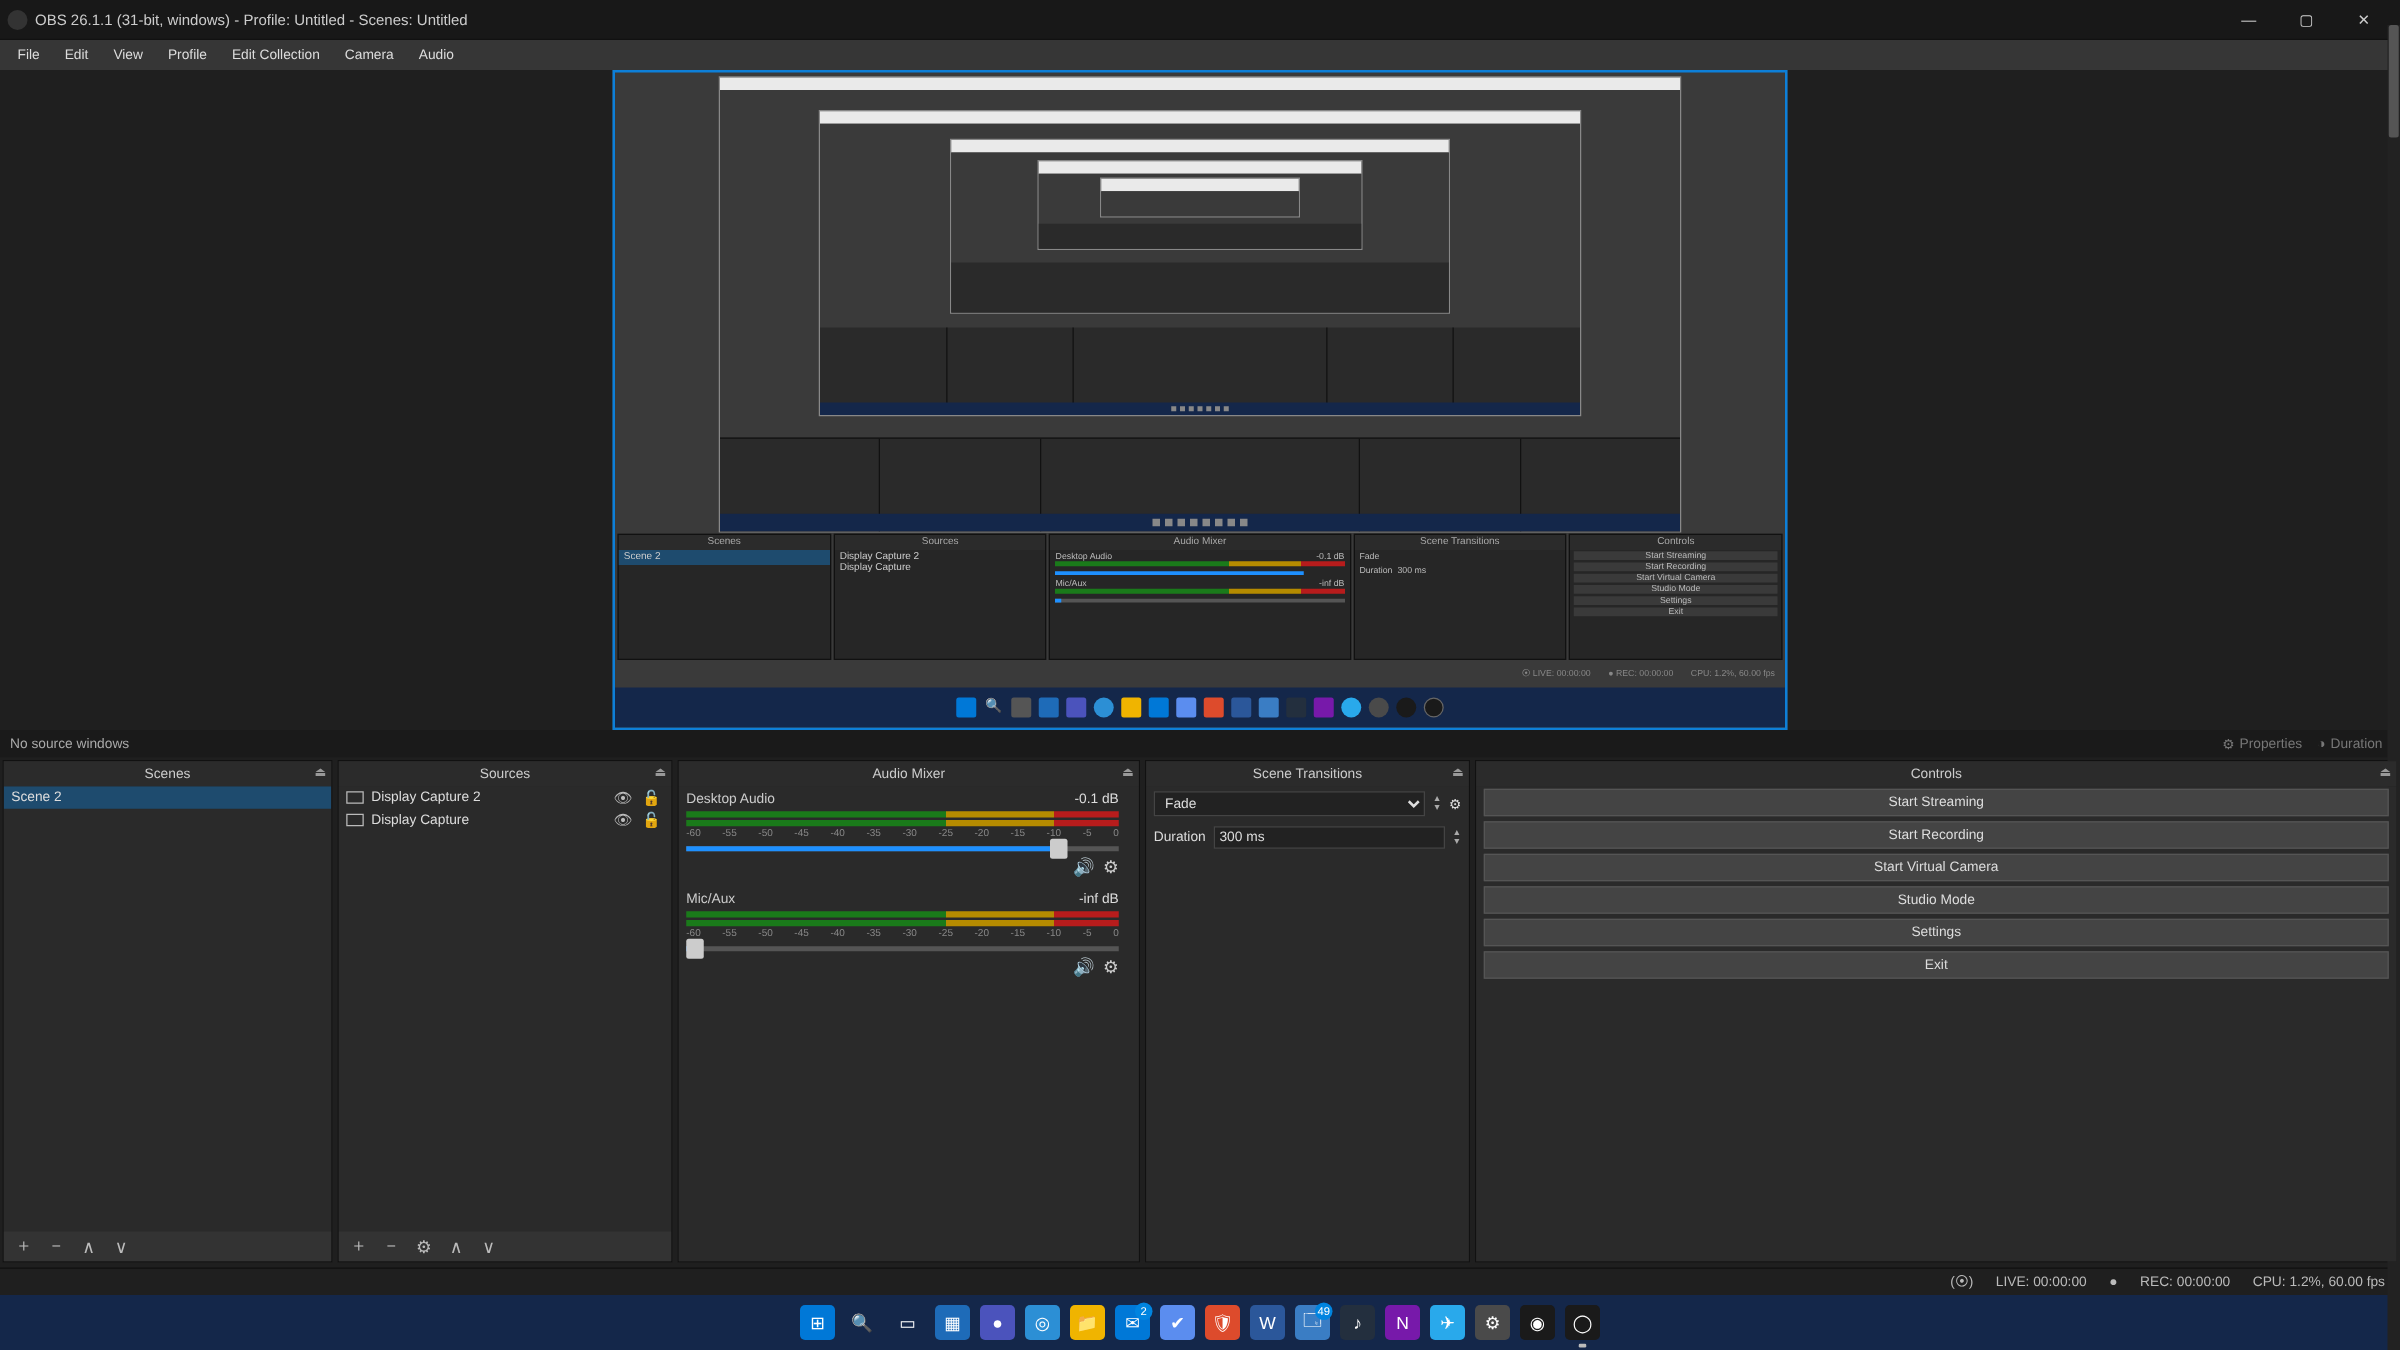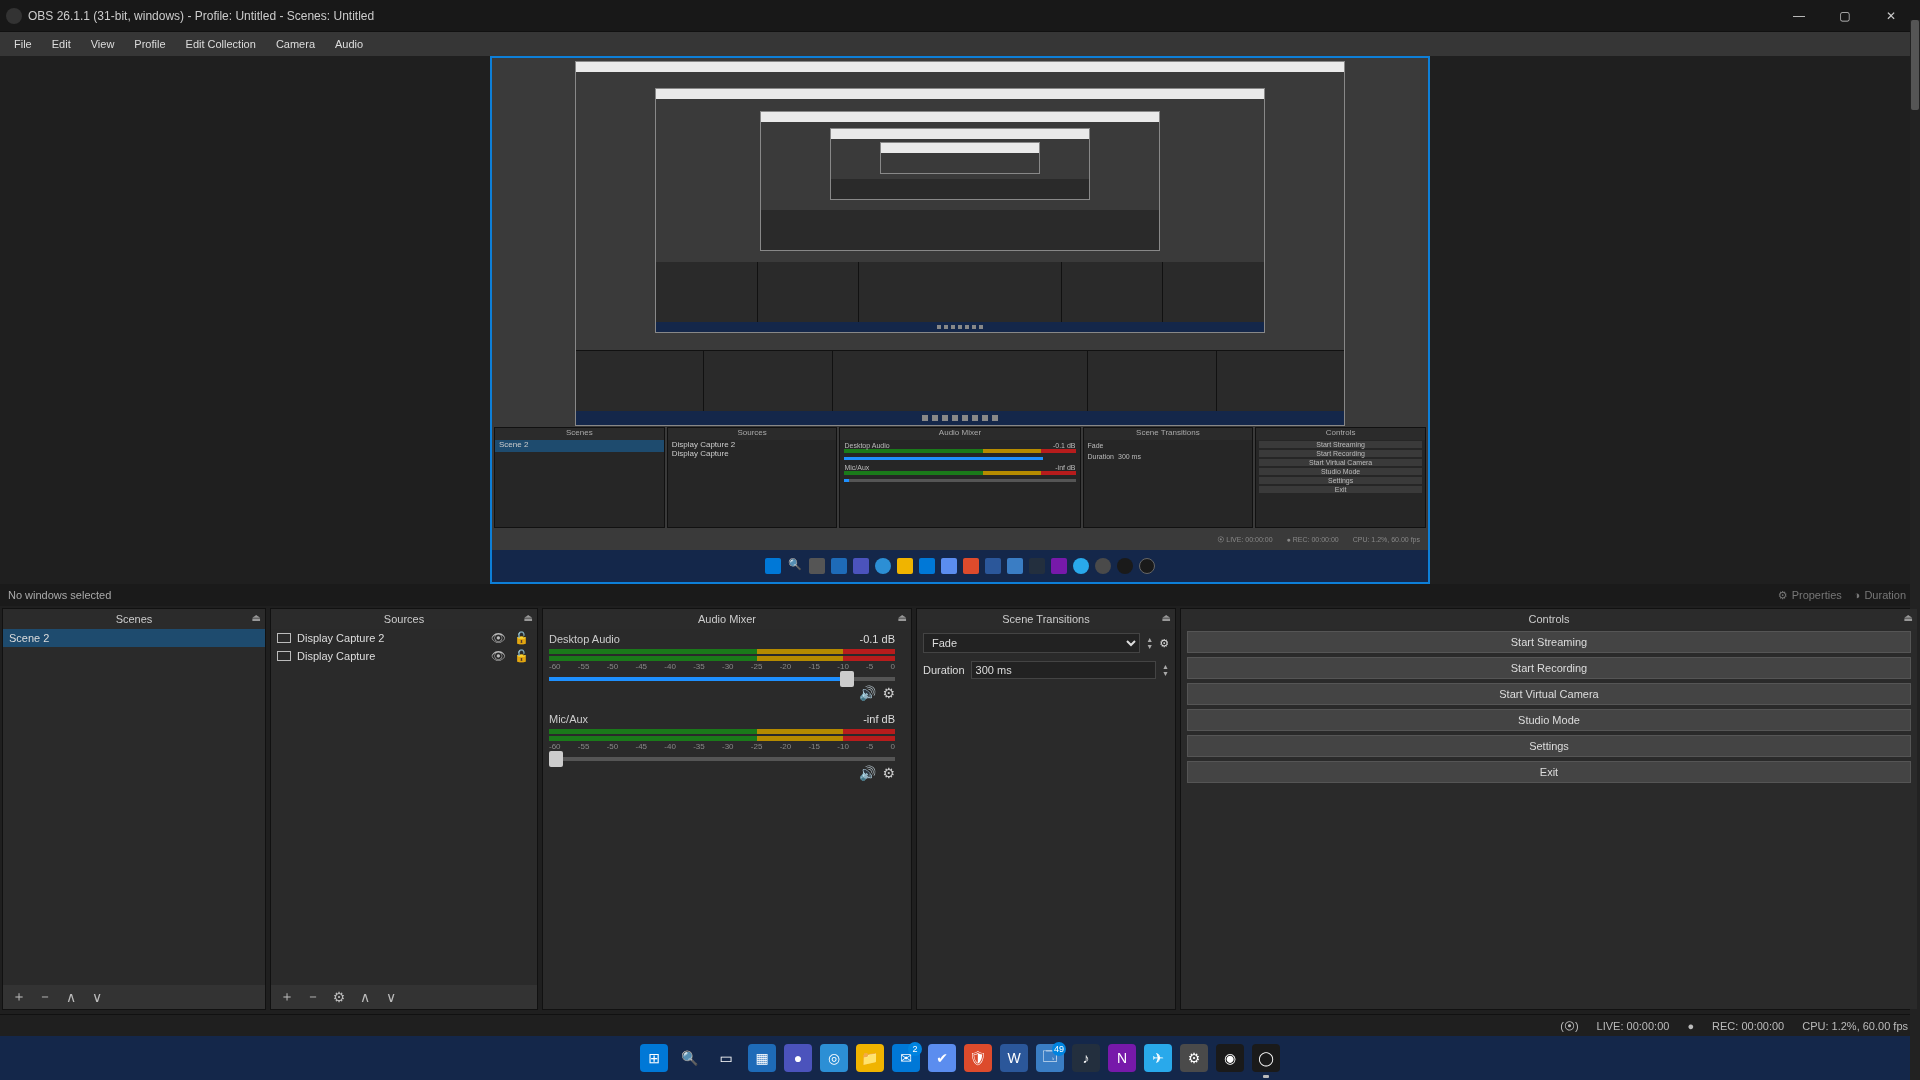--- a/index.html
+++ b/index.html
@@ -246,7 +246,7 @@
 </div>
 
 <div class="nosource-bar">
-  <span>No windows selected</span>
+  <span>No source windows</span>
   <div class="dim-btn">
     <span>⚙</span>
     <span>Properties</span>

